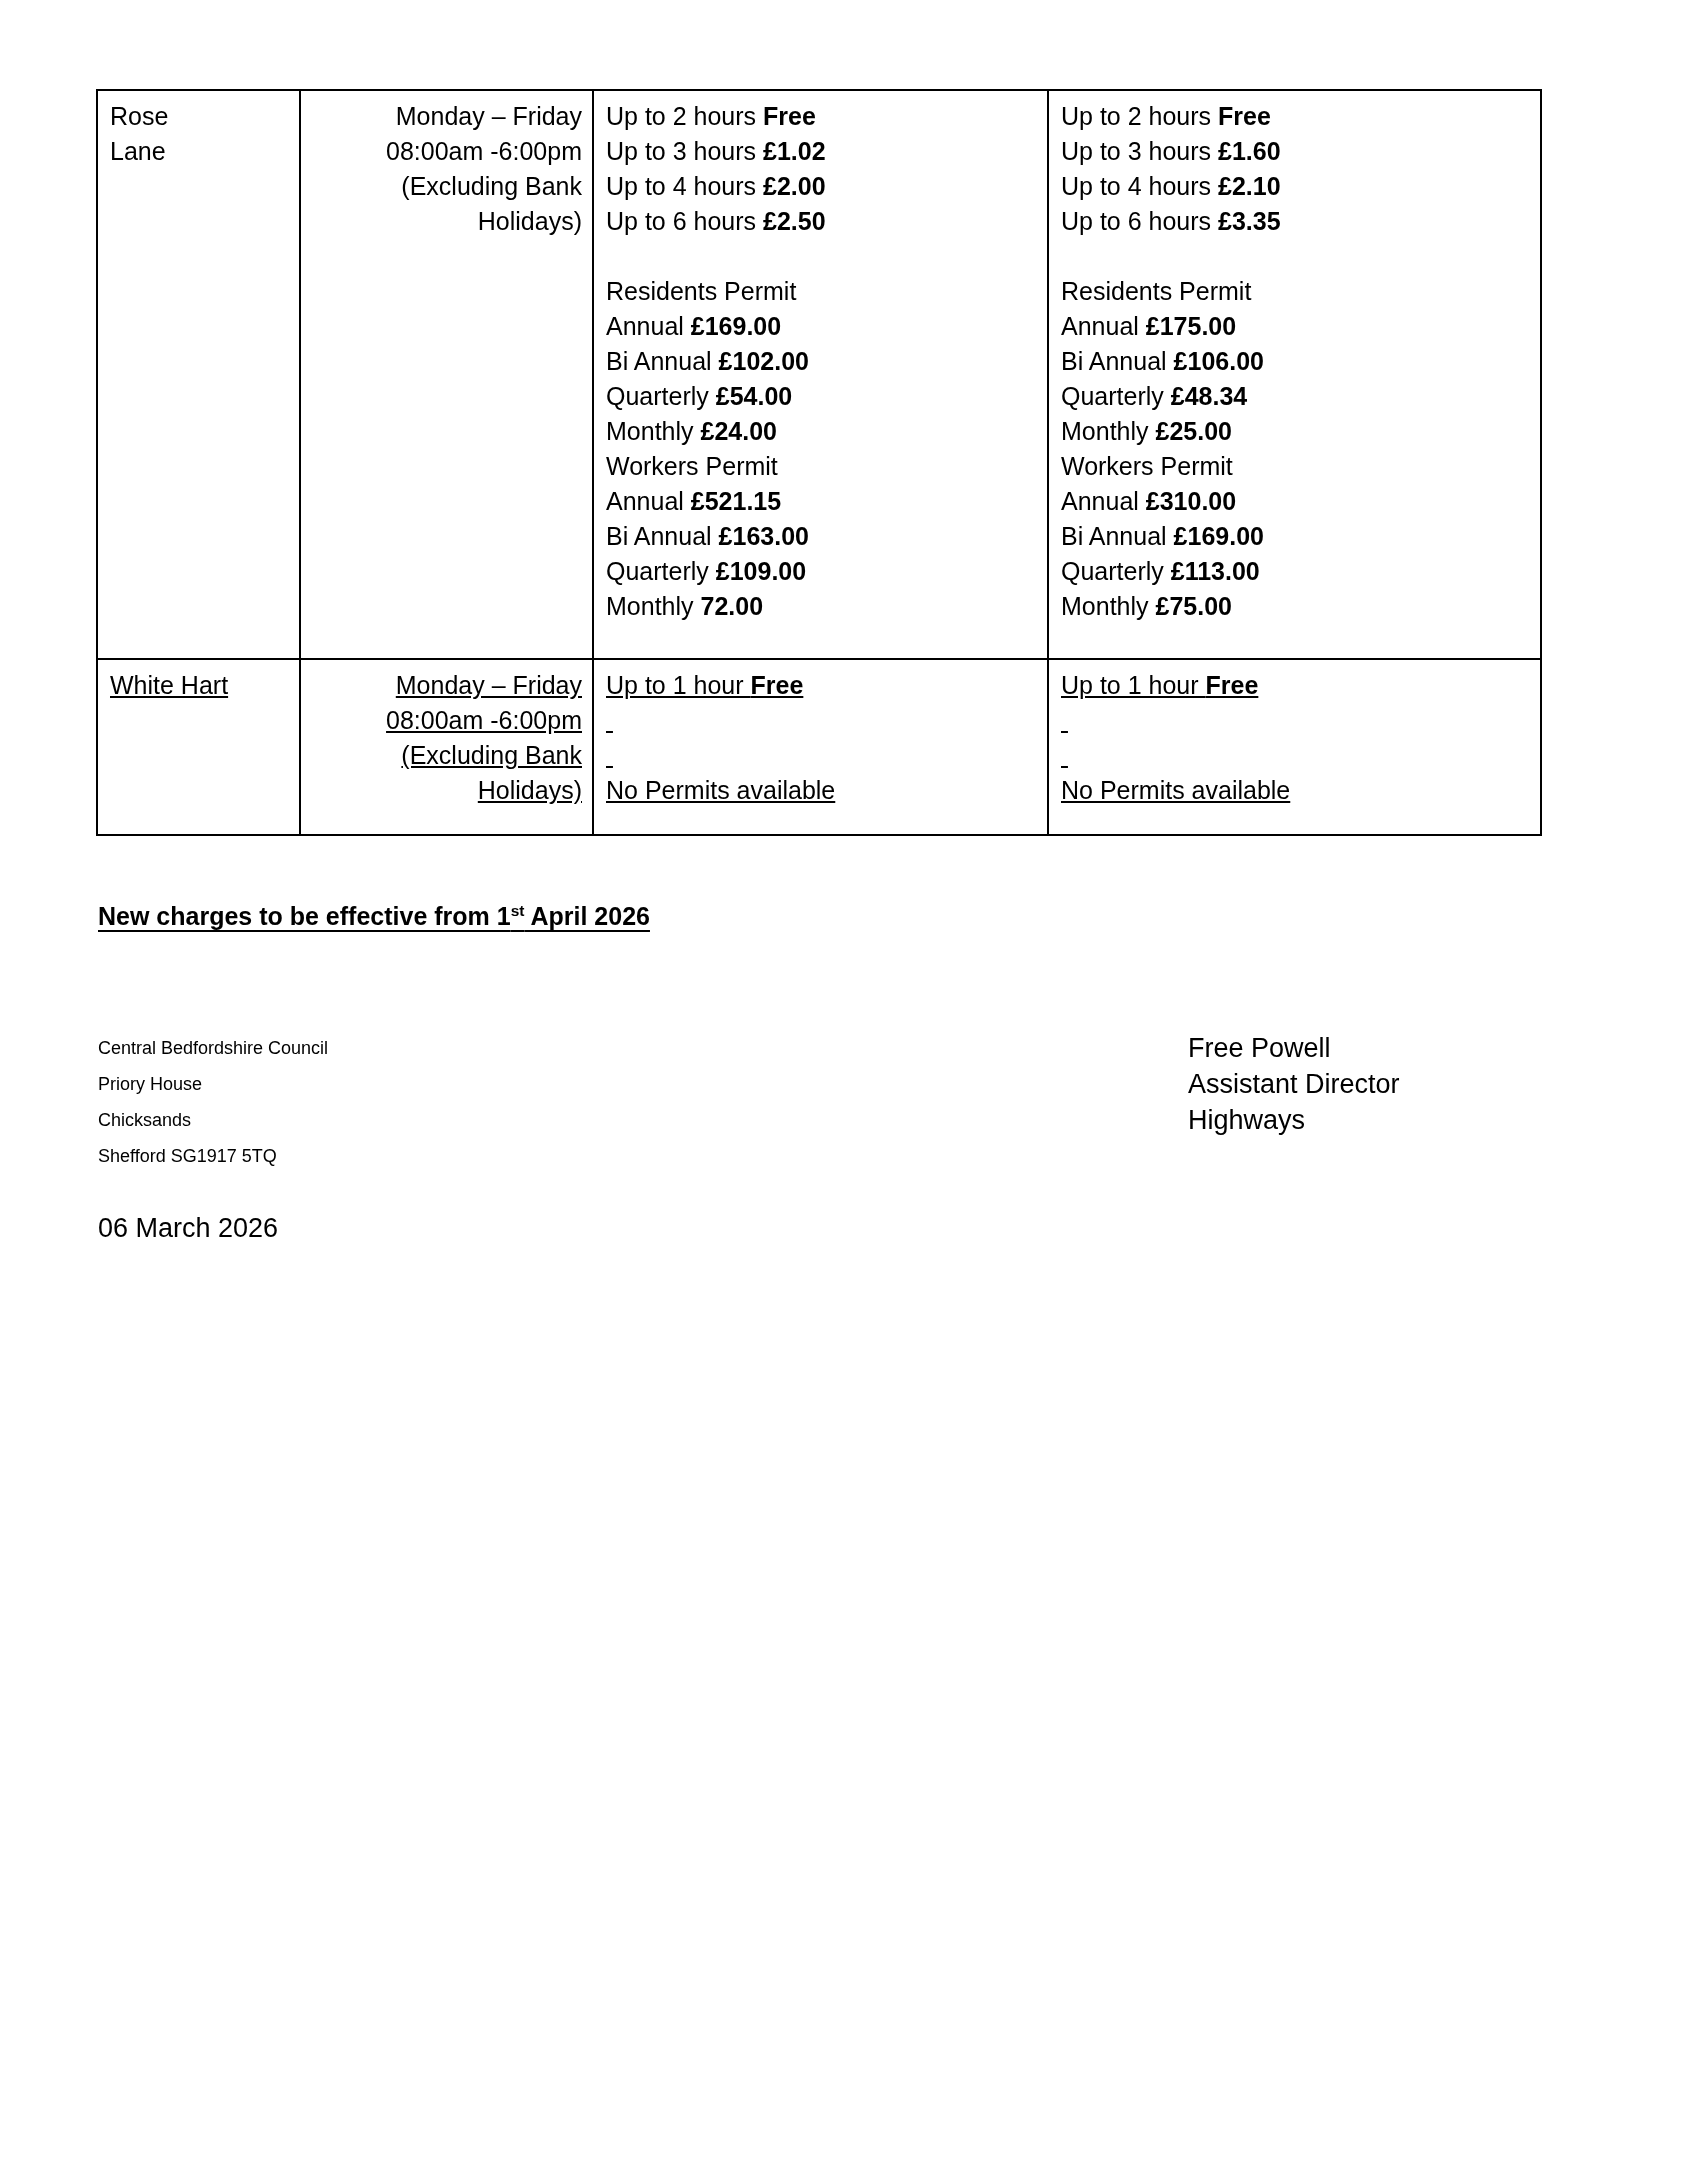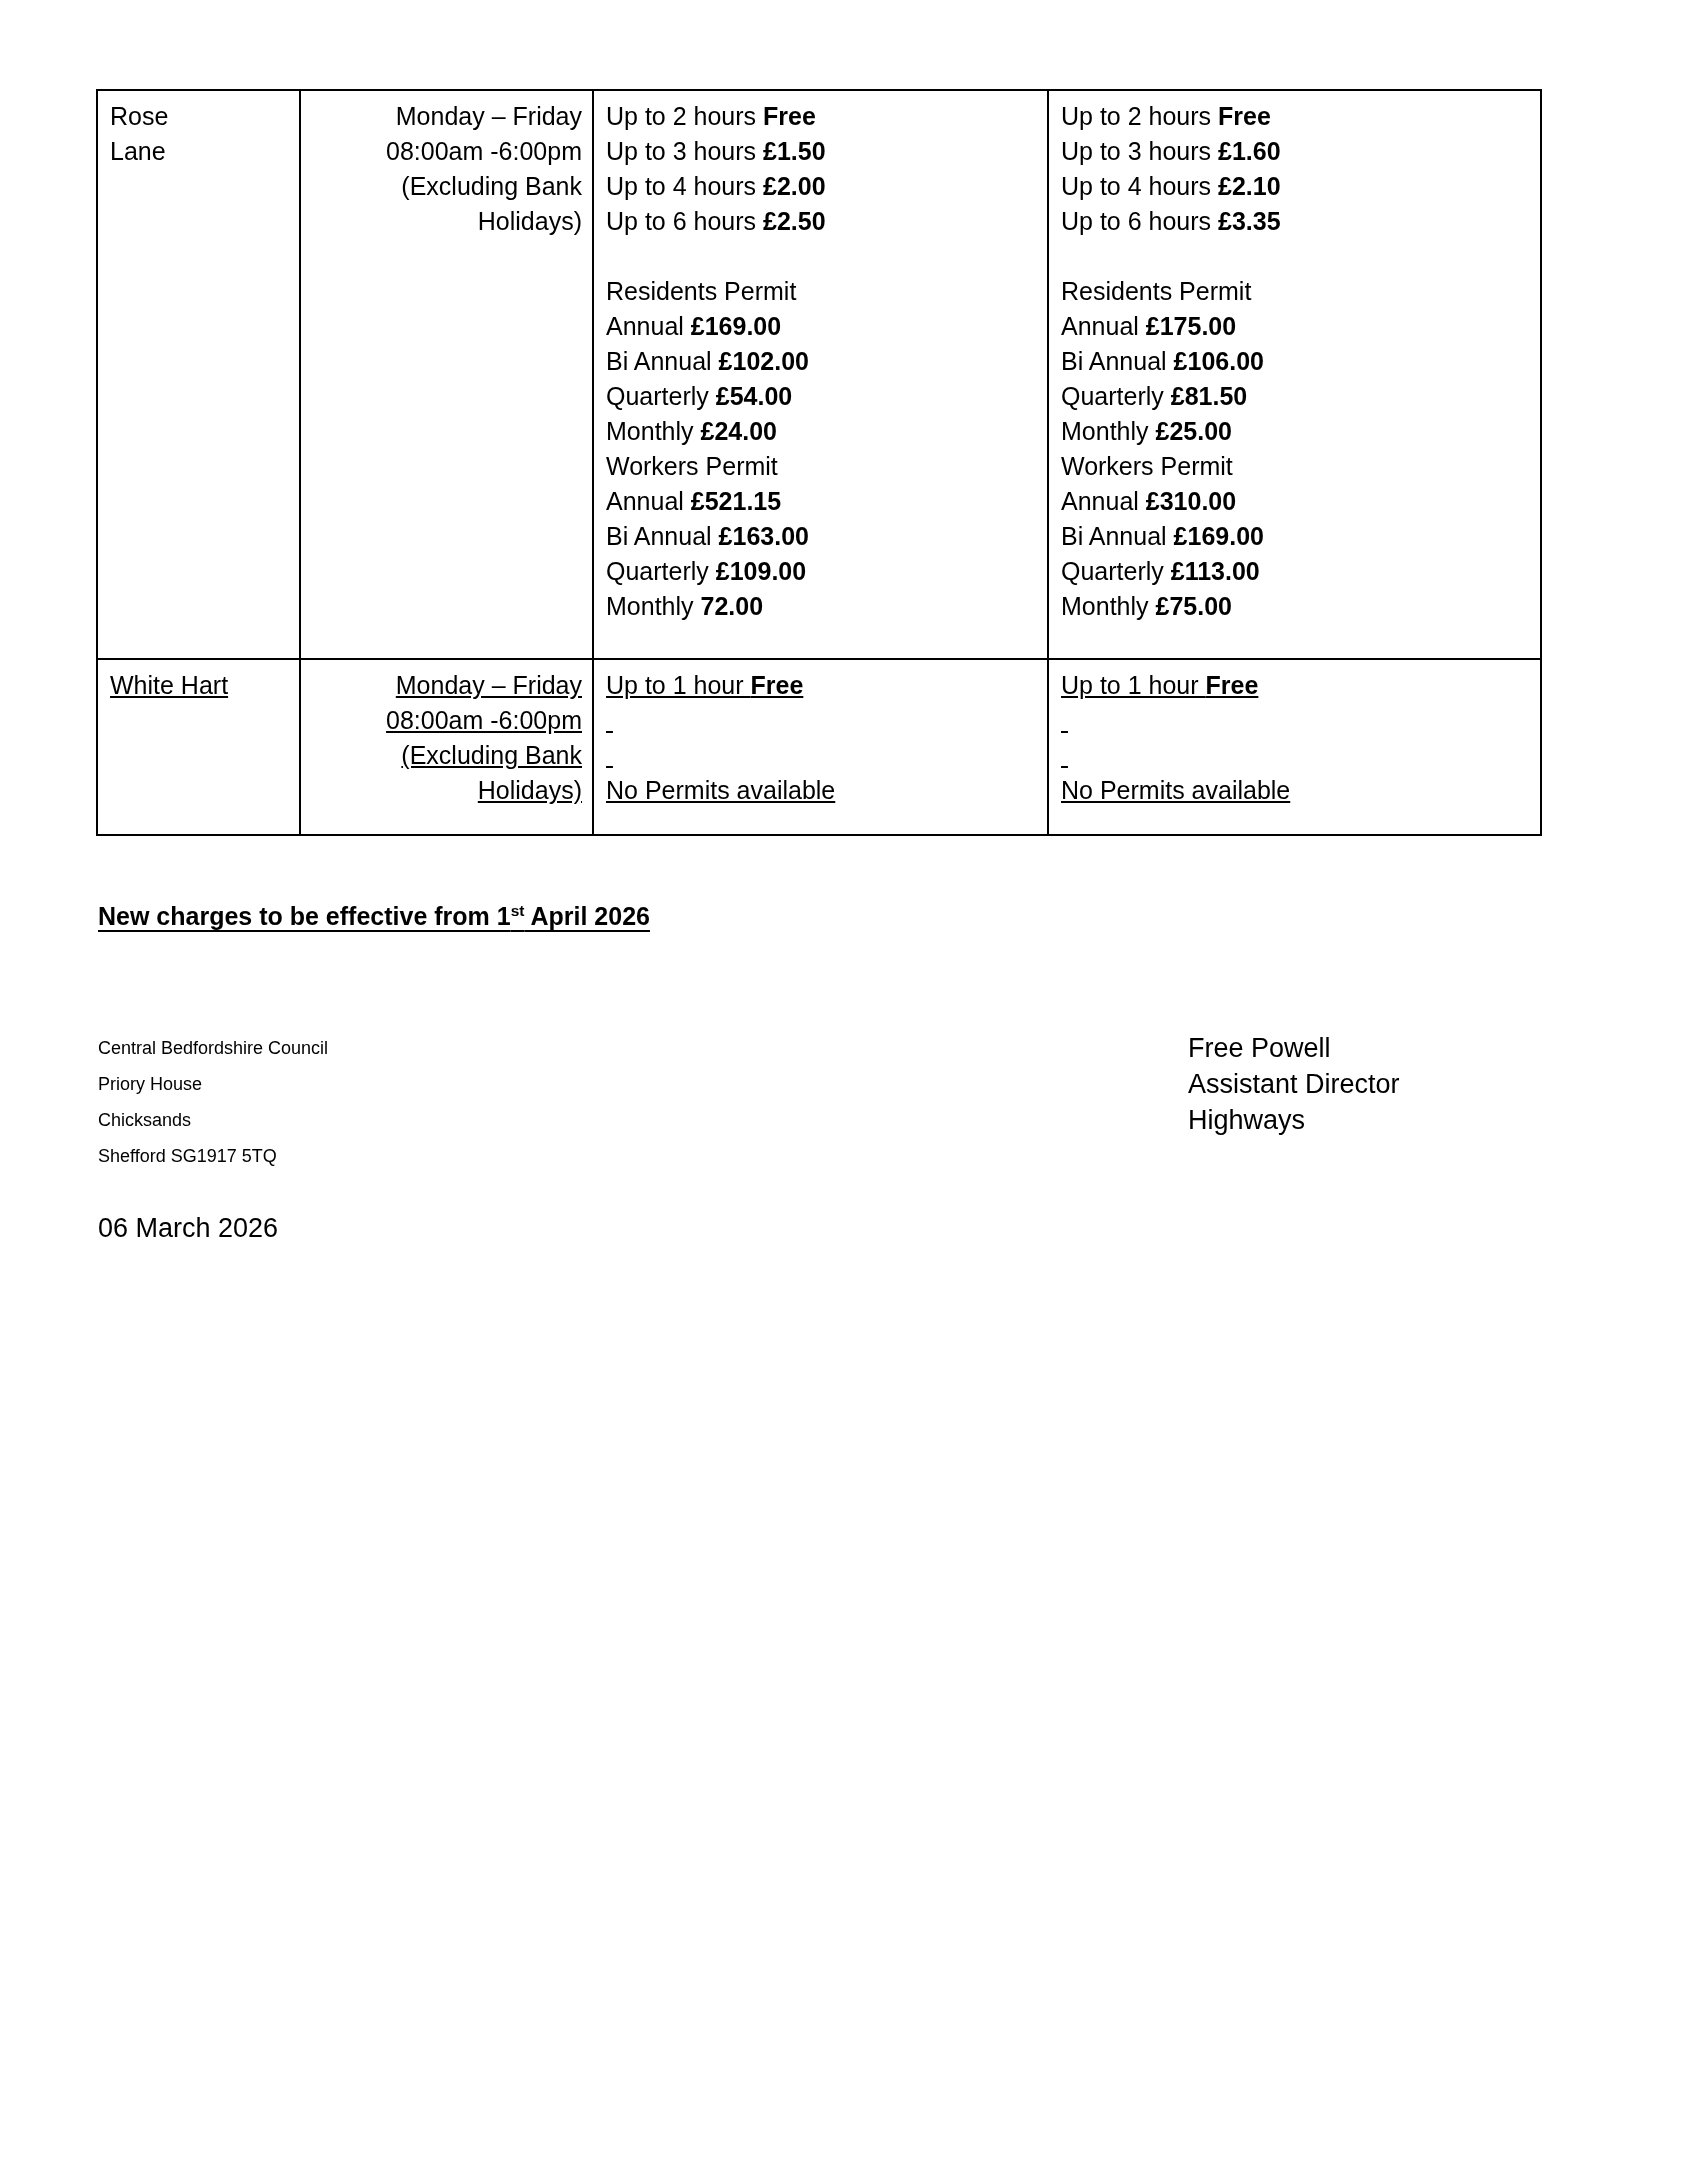--- a/index.html
+++ b/index.html
@@ -116,7 +116,7 @@
         <td class="col-price-a">
           <div>
               <div class="cell-line"><span>Up to 2 hours </span><b>Free</b></div>
-              <div class="cell-line"><span>Up to 3 hours </span><b>£1.50</b></div>
+              <div class="cell-line"><span>Up to 3 hours </span><b>£1.02</b></div>
               <div class="cell-line"><span>Up to 4 hours </span><b>£2.00</b></div>
               <div class="cell-line"><span>Up to 6 hours </span><b>£2.50</b></div>
               <div class="cell-line spacer">&nbsp;</div>

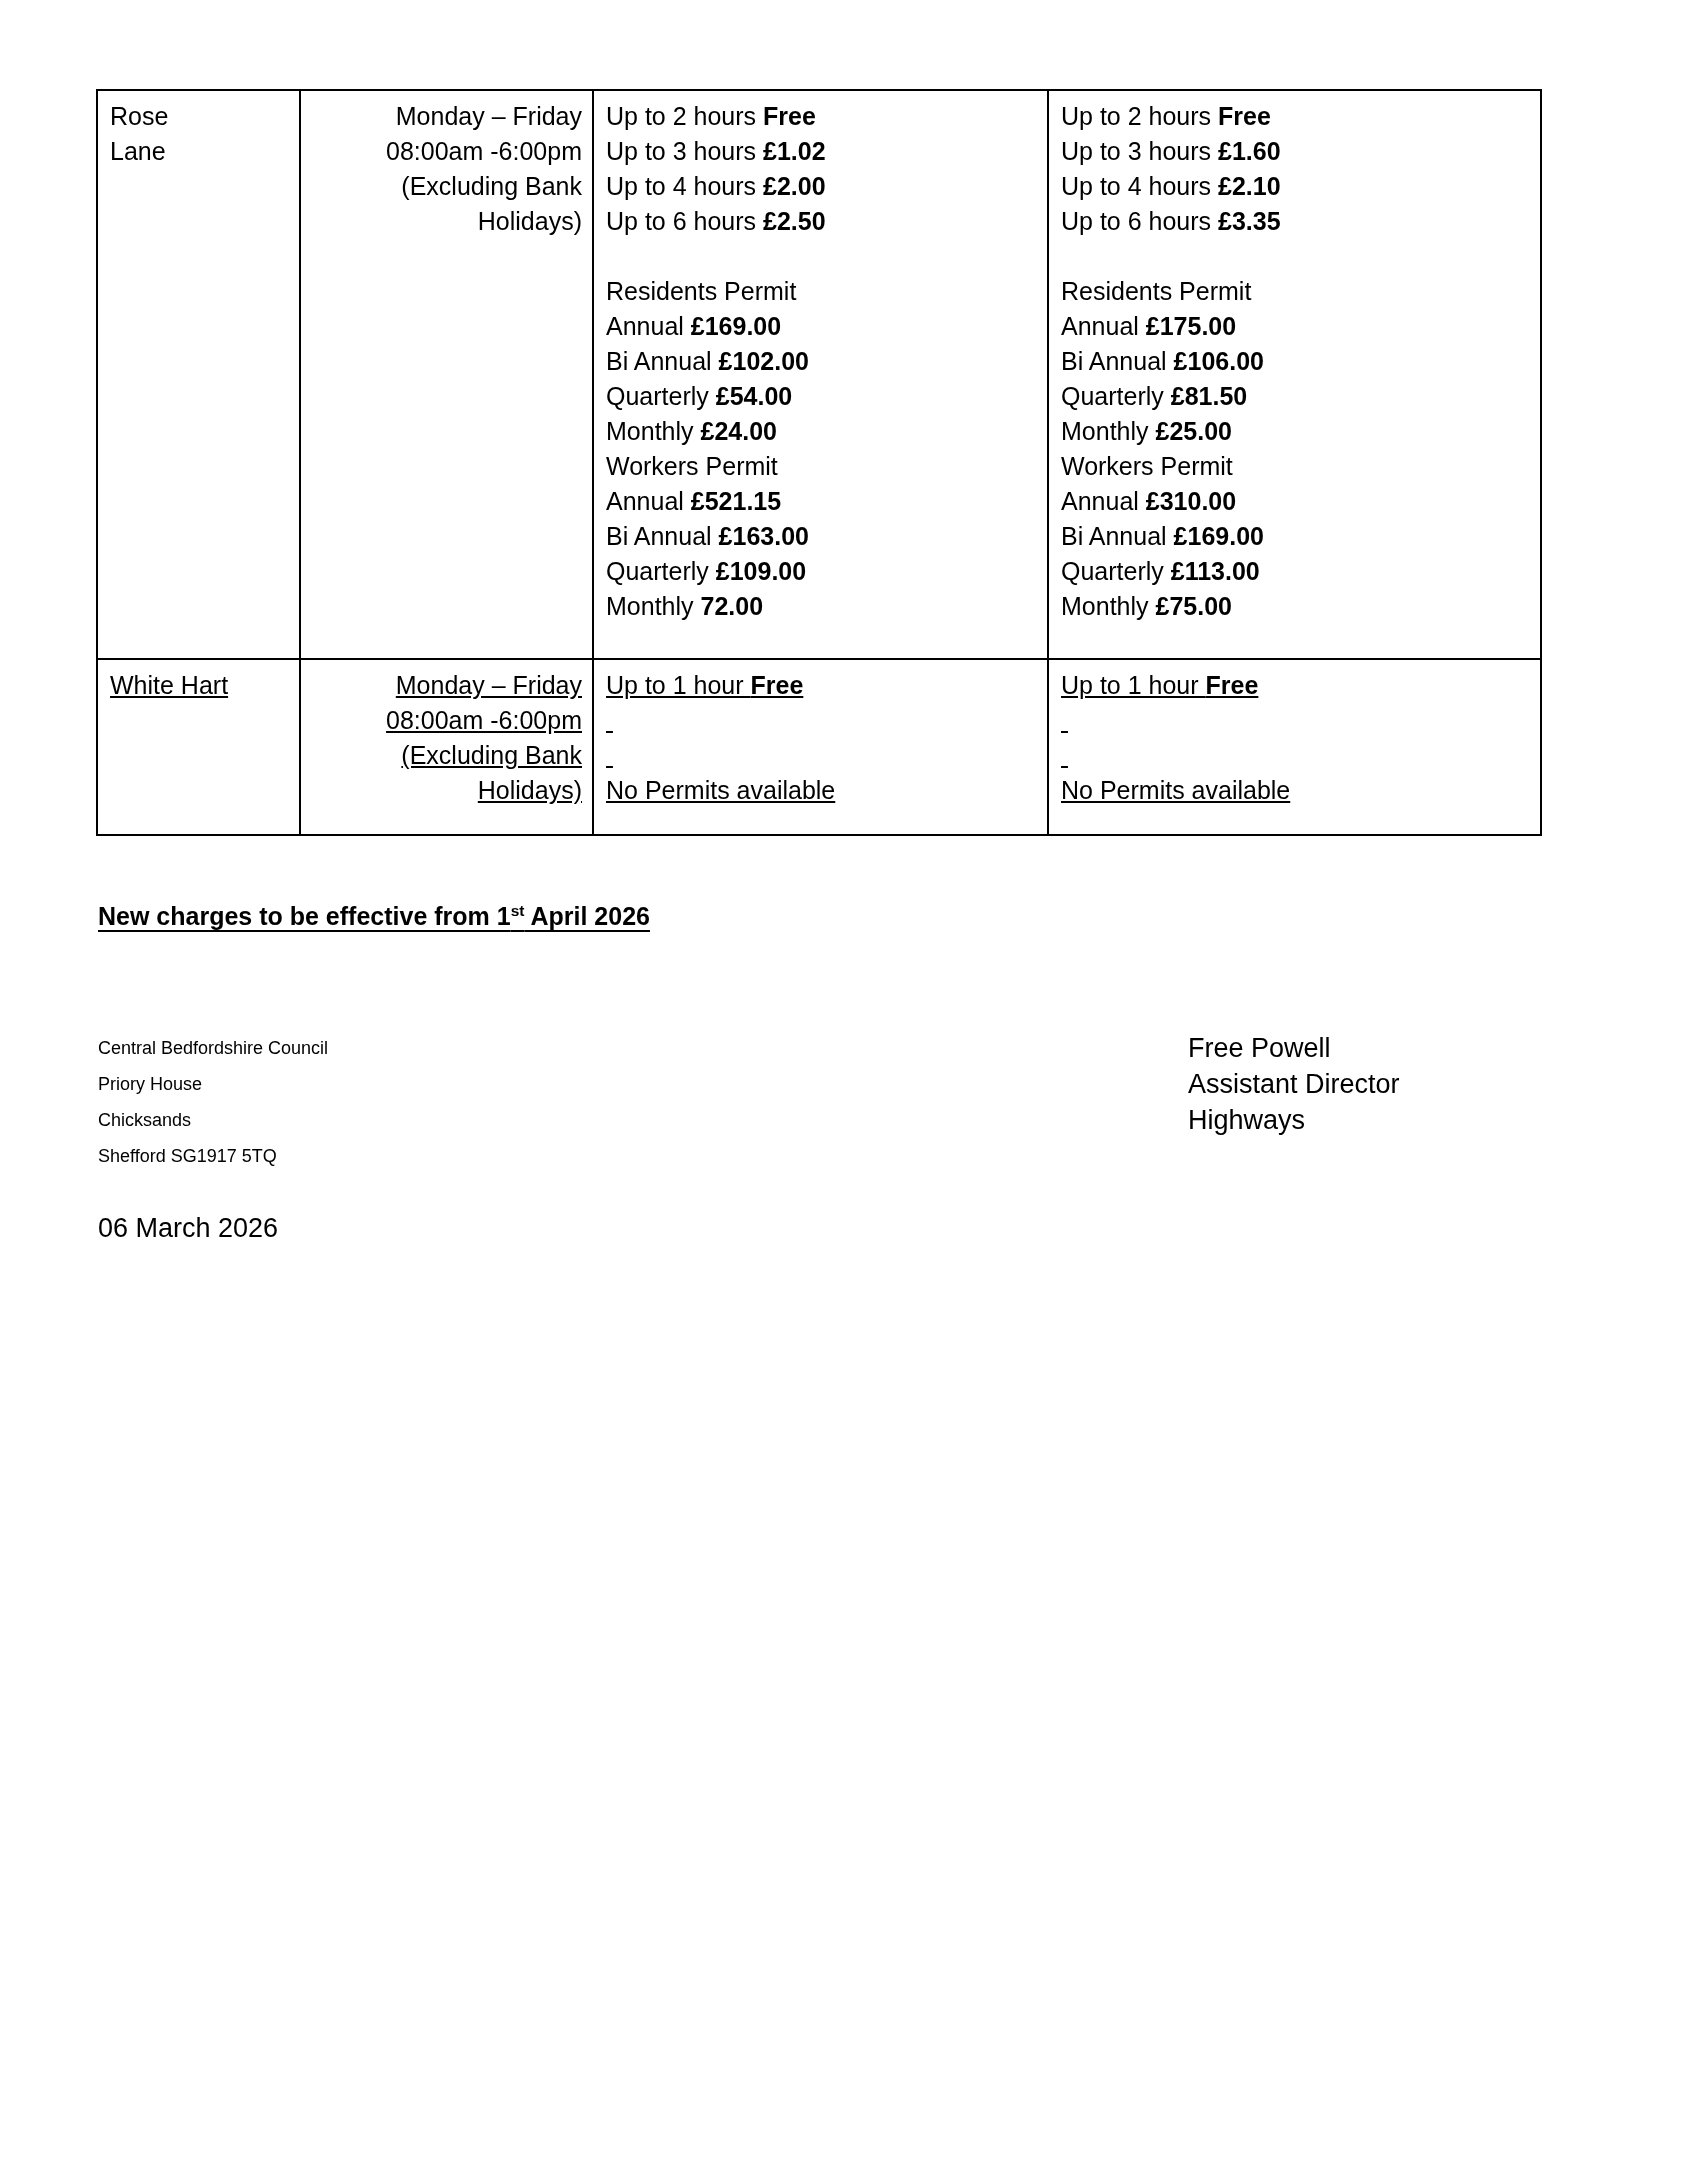--- a/index.html
+++ b/index.html
@@ -142,7 +142,7 @@
               <div class="cell-line"><span>Residents Permit</span></div>
               <div class="cell-line"><span>Annual </span><b>£175.00</b></div>
               <div class="cell-line"><span>Bi Annual </span><b>£106.00</b></div>
-              <div class="cell-line"><span>Quarterly </span><b>£81.50</b></div>
+              <div class="cell-line"><span>Quarterly </span><b>£48.34</b></div>
               <div class="cell-line"><span>Monthly </span><b>£25.00</b></div>
               <div class="cell-line"><span>Workers Permit</span></div>
               <div class="cell-line"><span>Annual </span><b>£310.00</b></div>

